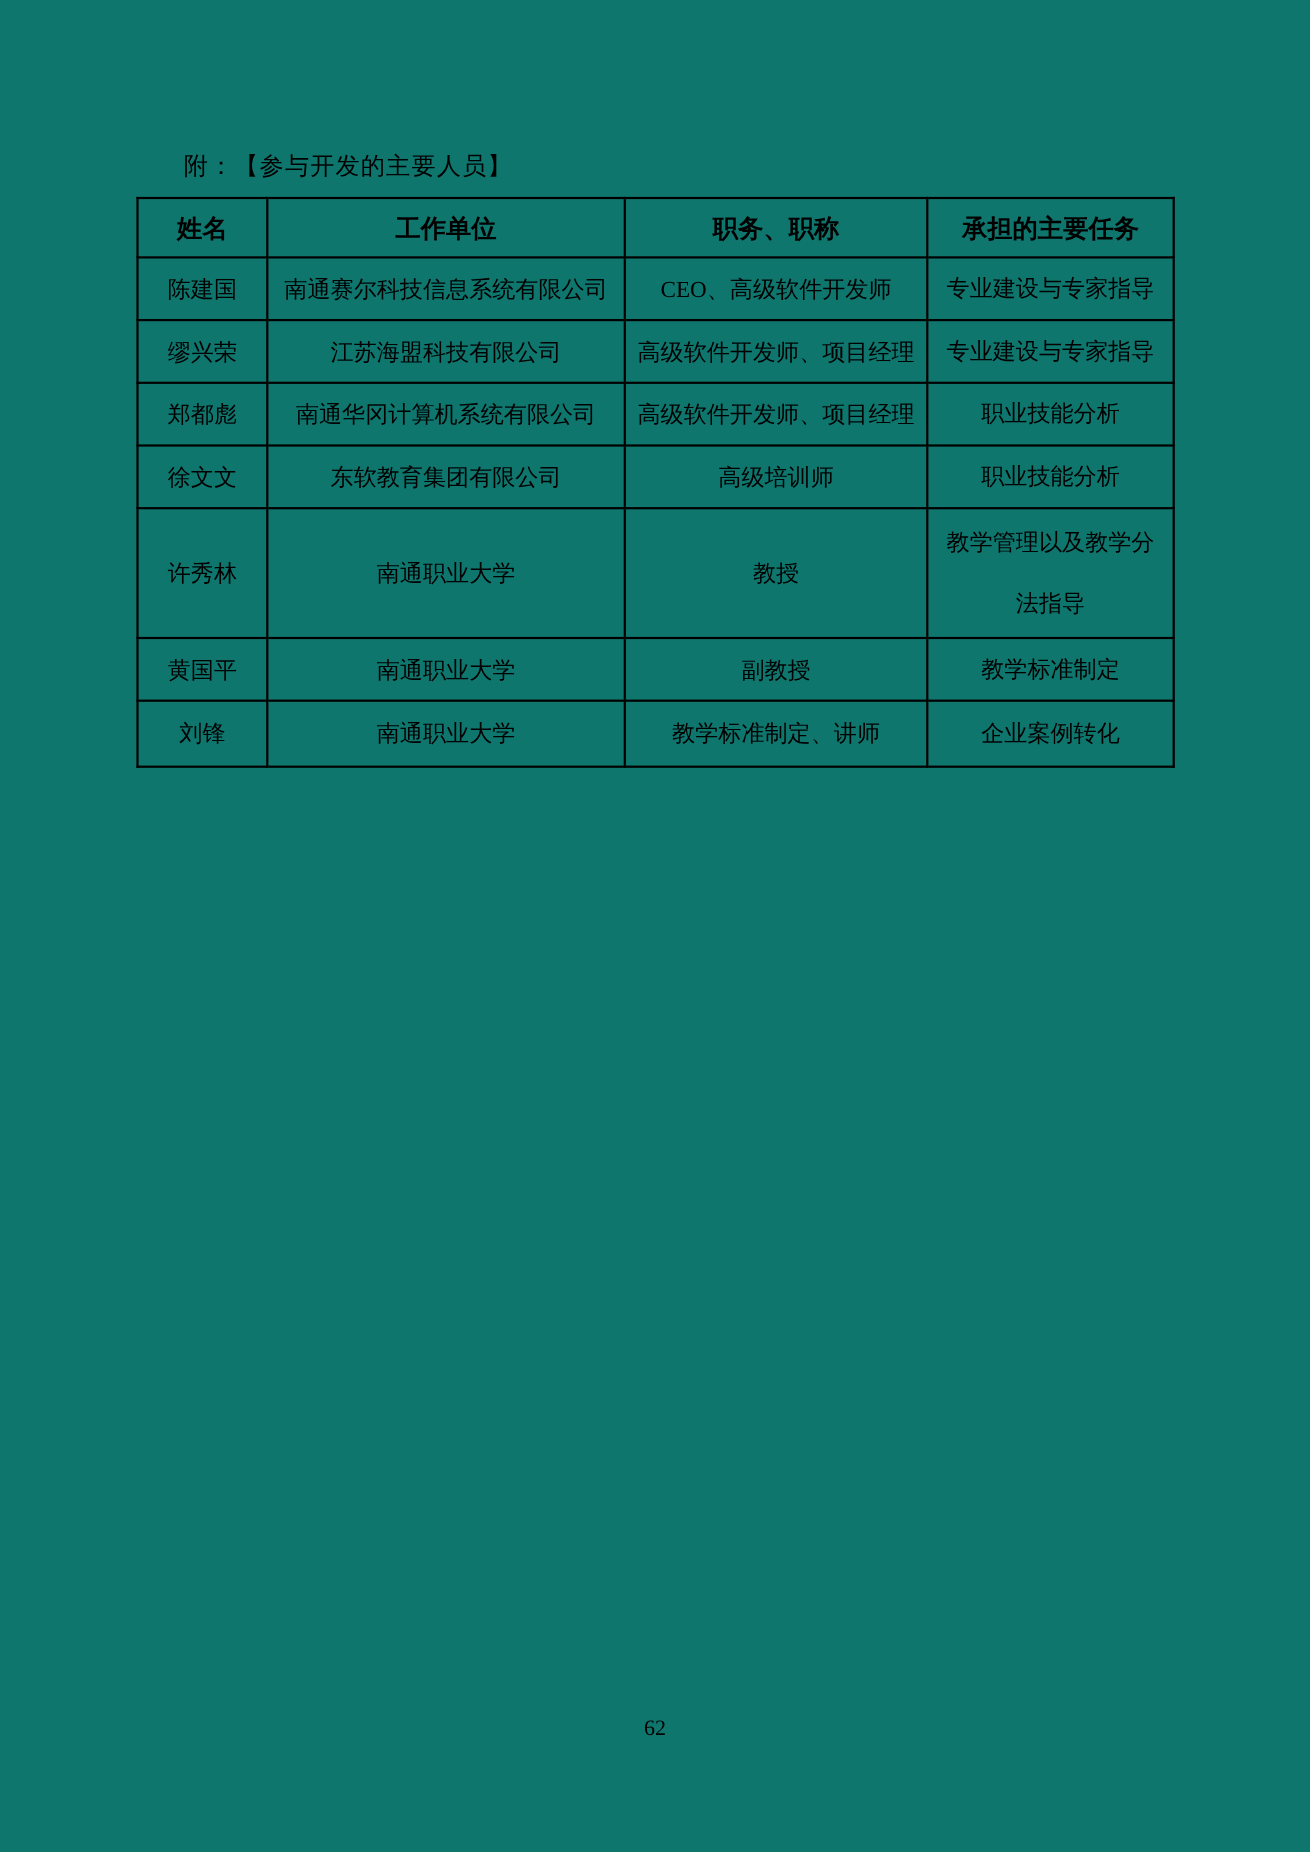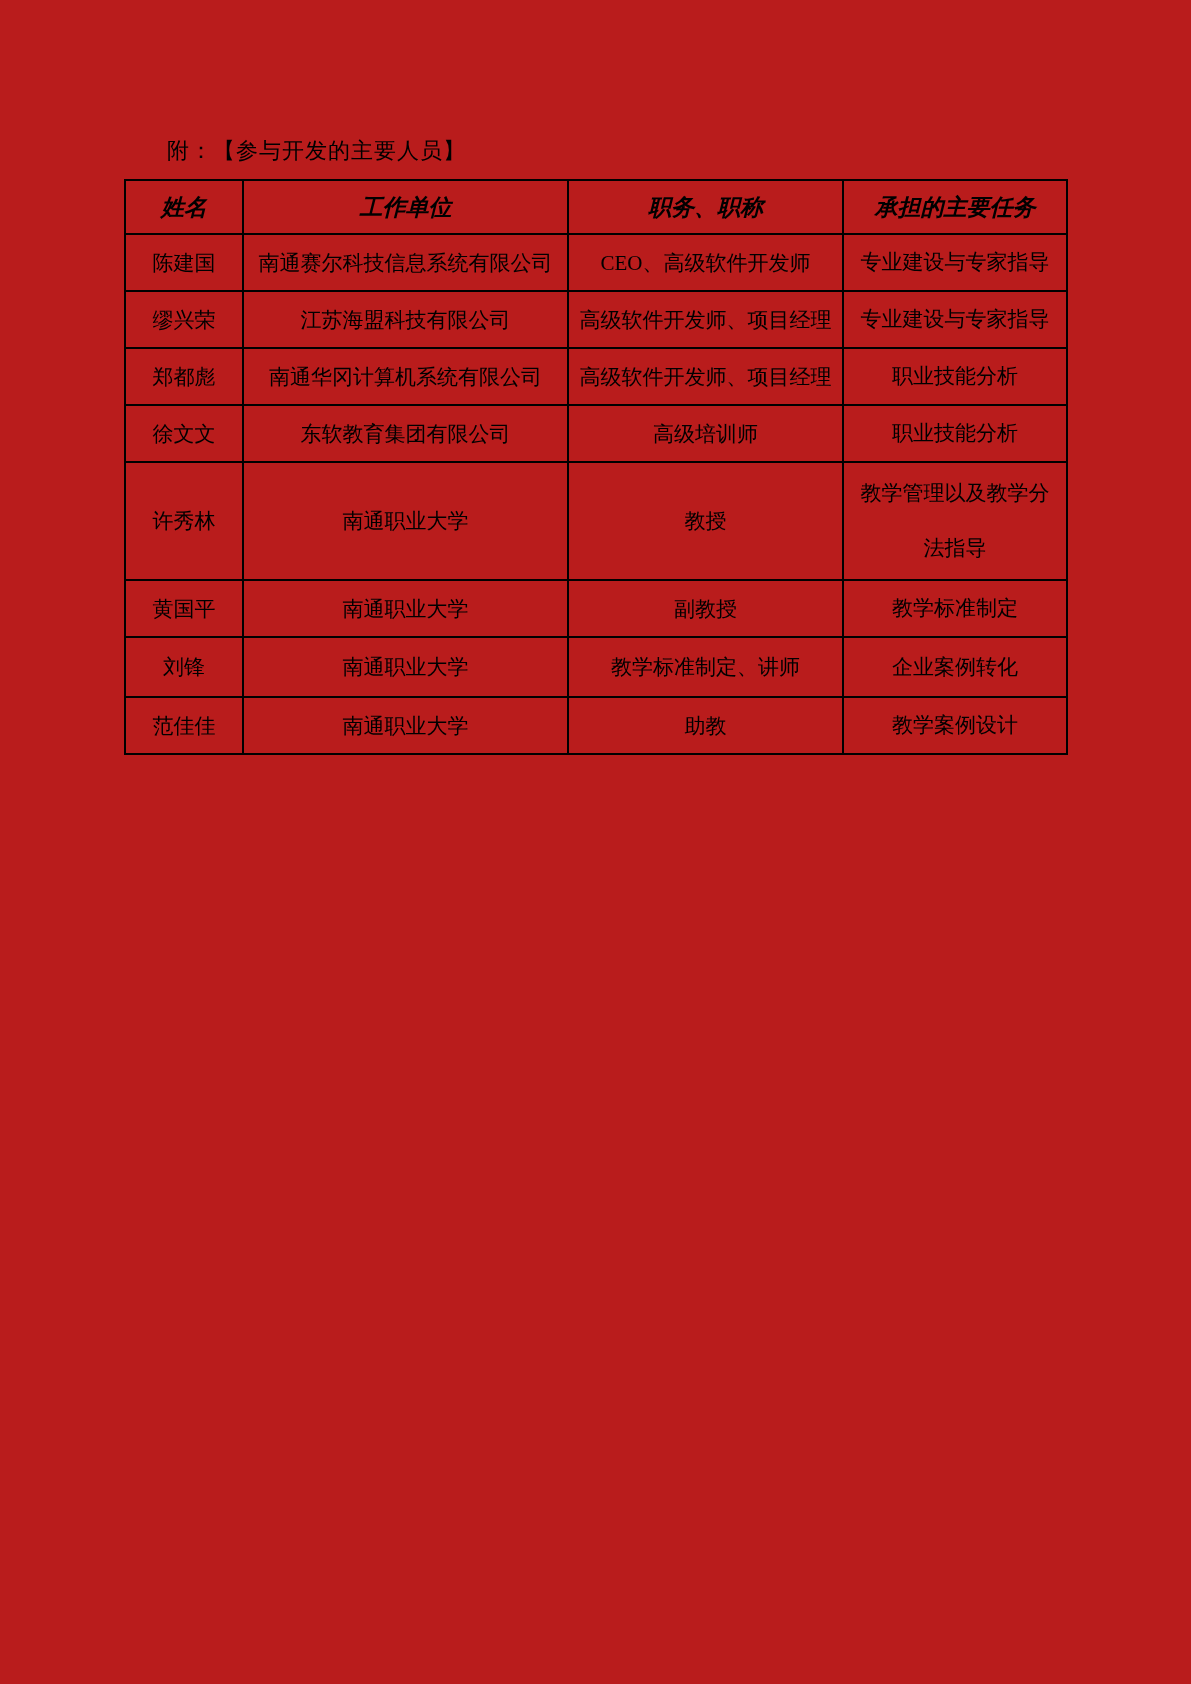--- a/index.html
+++ b/index.html
@@ -11,7 +11,7 @@
     position: relative;
     width: 1191px;
     height: 1684px;
-    background: #b91c1c;
+    background: #0f766e;
     font-family: "Liberation Serif", "DejaVu Serif", serif;
     color: #000000;
     overflow: hidden;

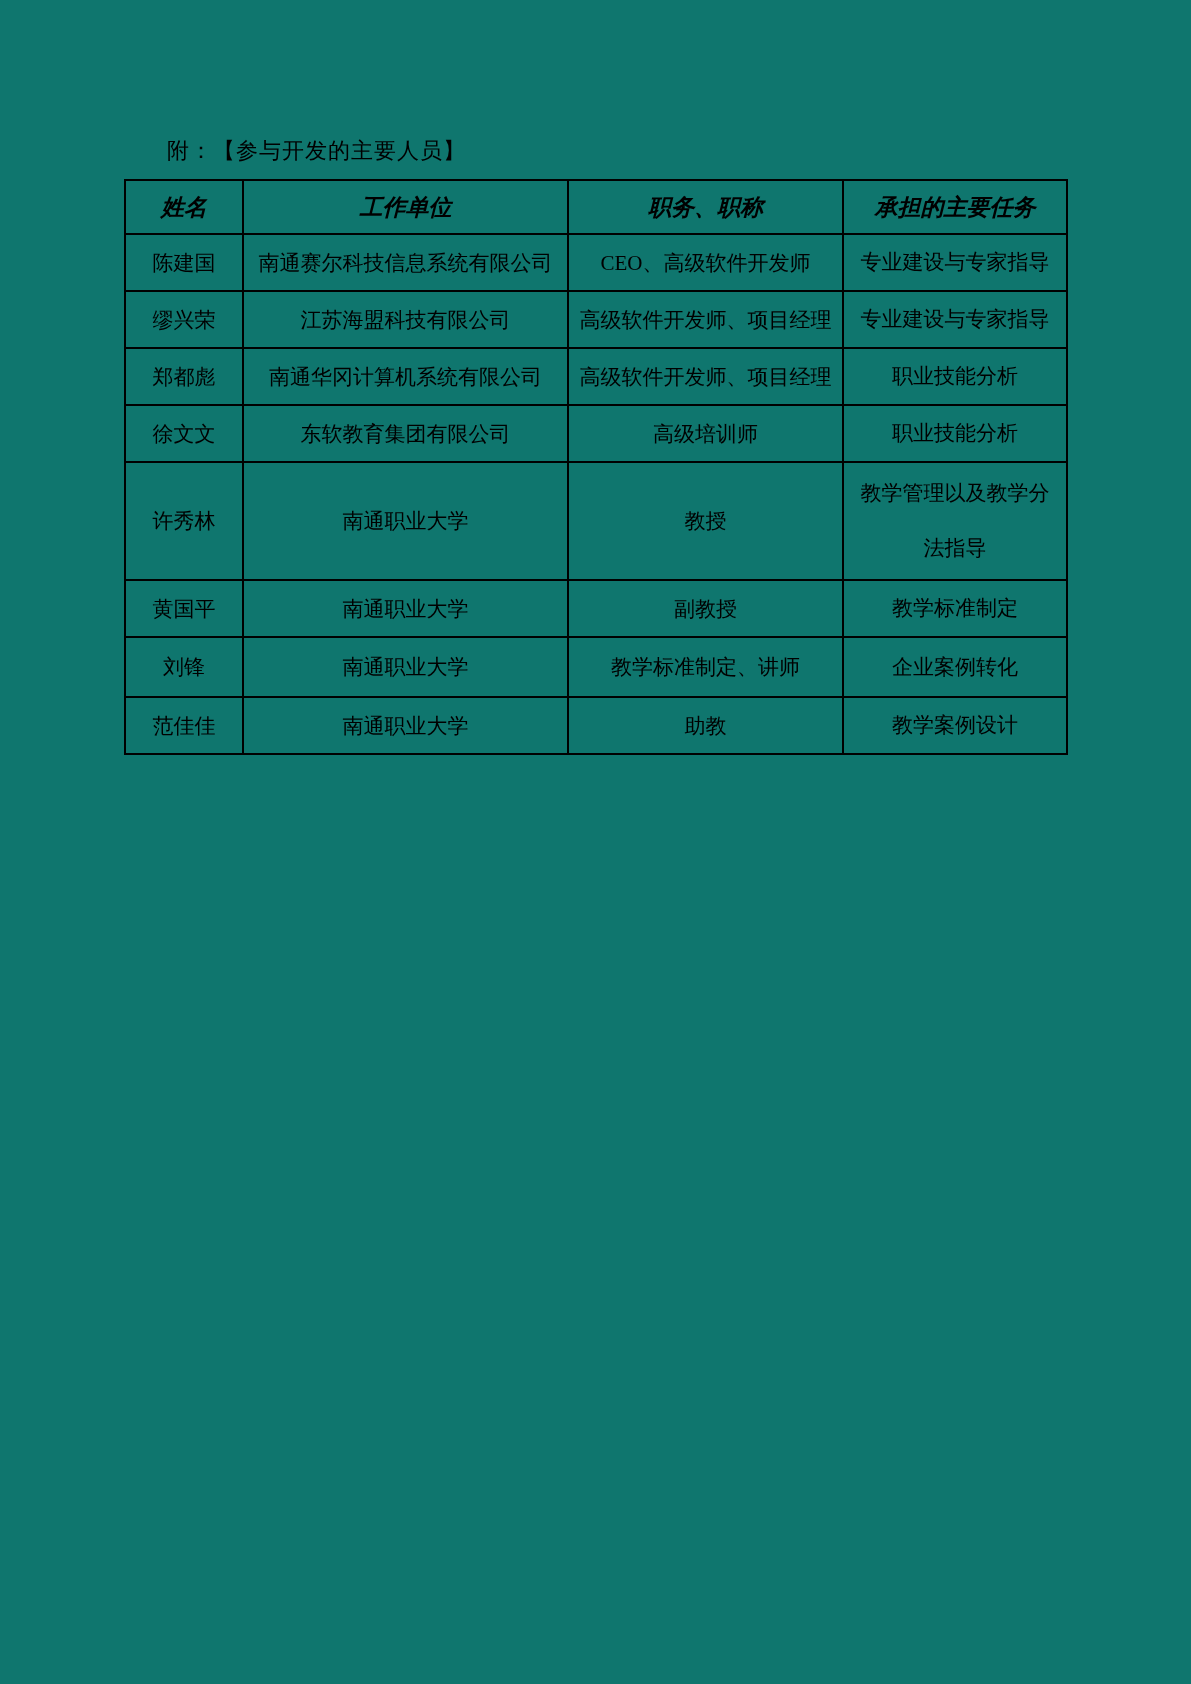--- a/index.html
+++ b/index.html
@@ -55,7 +55,7 @@
     font-weight: normal;
   }
   
-  tr.r0 { height: 54px; font-style: italic; }
+  tr.r0 { height: 54px; }
   tr.r1 { height: 42px; }
   tr.r2 { height: 55px; }
   tr.r3 { height: 55px; }

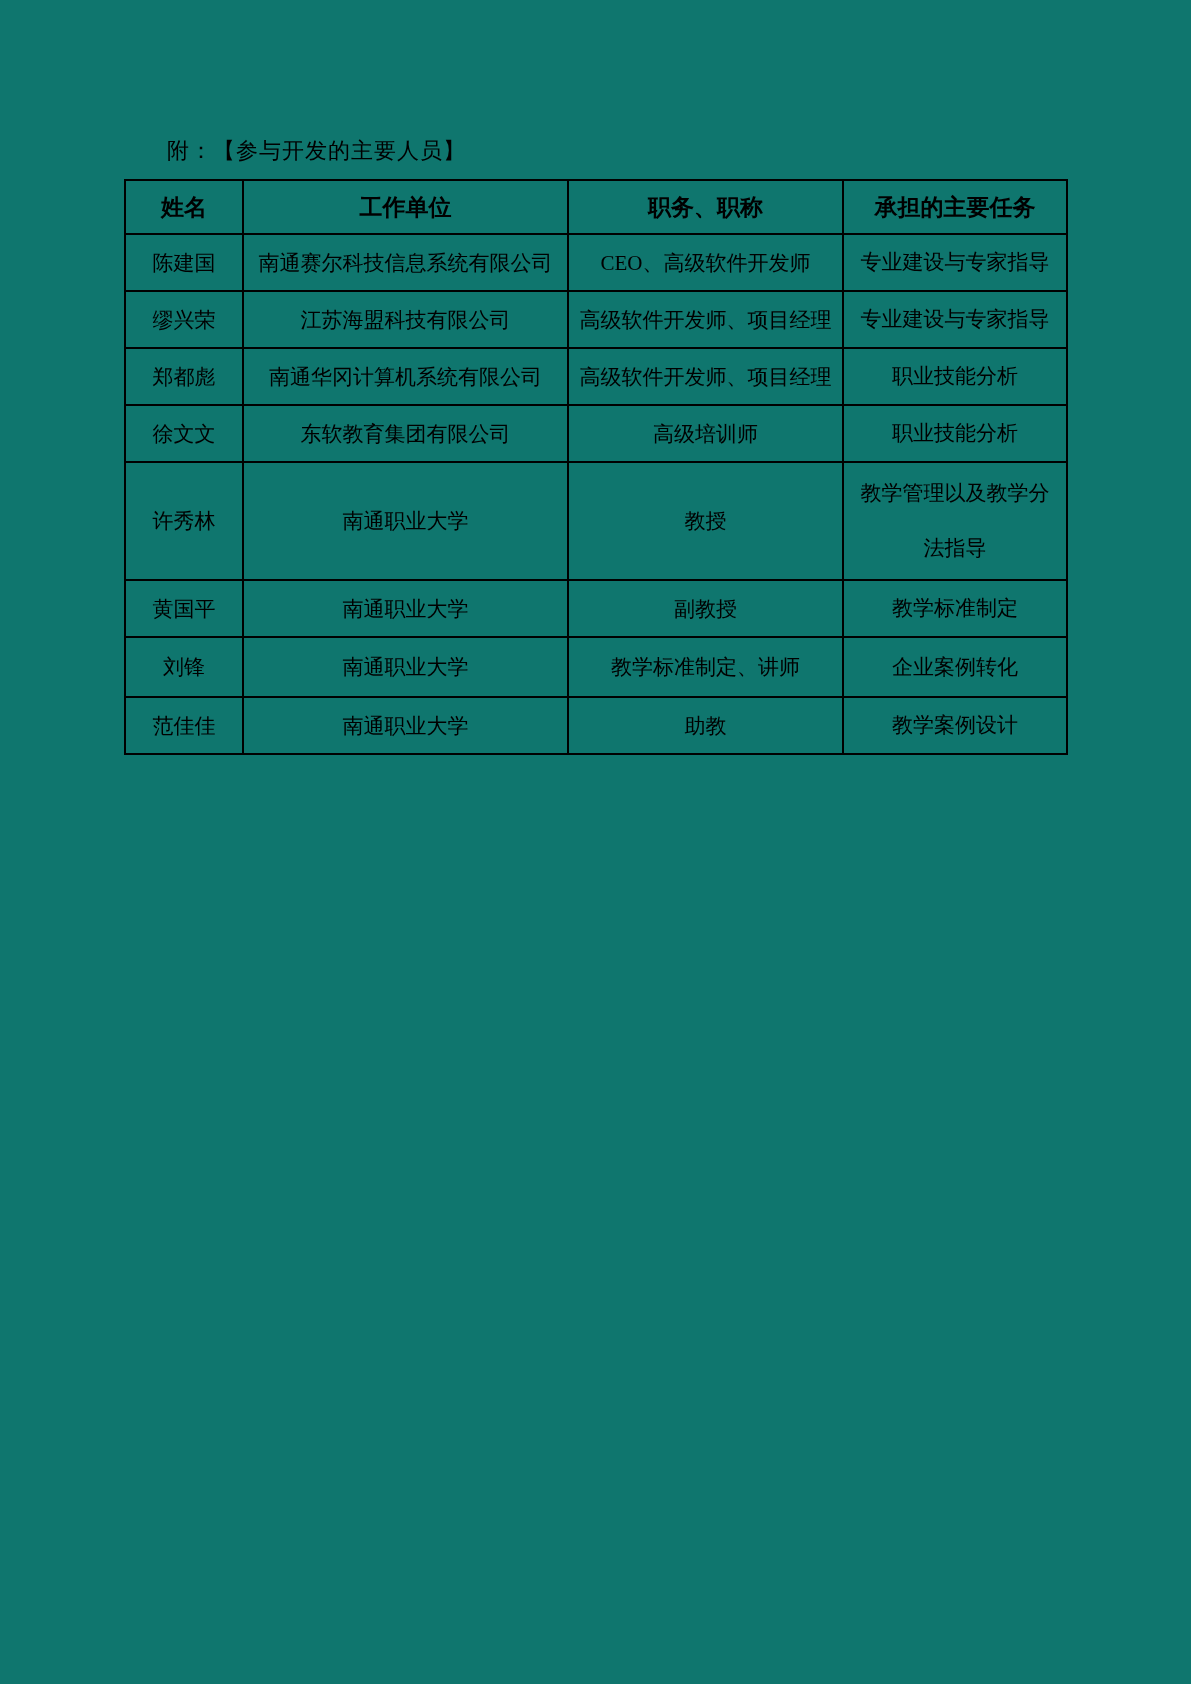--- a/index.html
+++ b/index.html
@@ -146,12 +146,6 @@
           <td class="cell-title">教学标准制定、讲师</td>
           <td class="cell-task">企业案例转化</td>
         </tr>
-        <tr class="r8">
-          <td class="cell-name">范佳佳</td>
-          <td class="cell-organization">南通职业大学</td>
-          <td class="cell-title">助教</td>
-          <td class="cell-task">教学案例设计</td>
-        </tr>
       </tbody>
   </table>
 

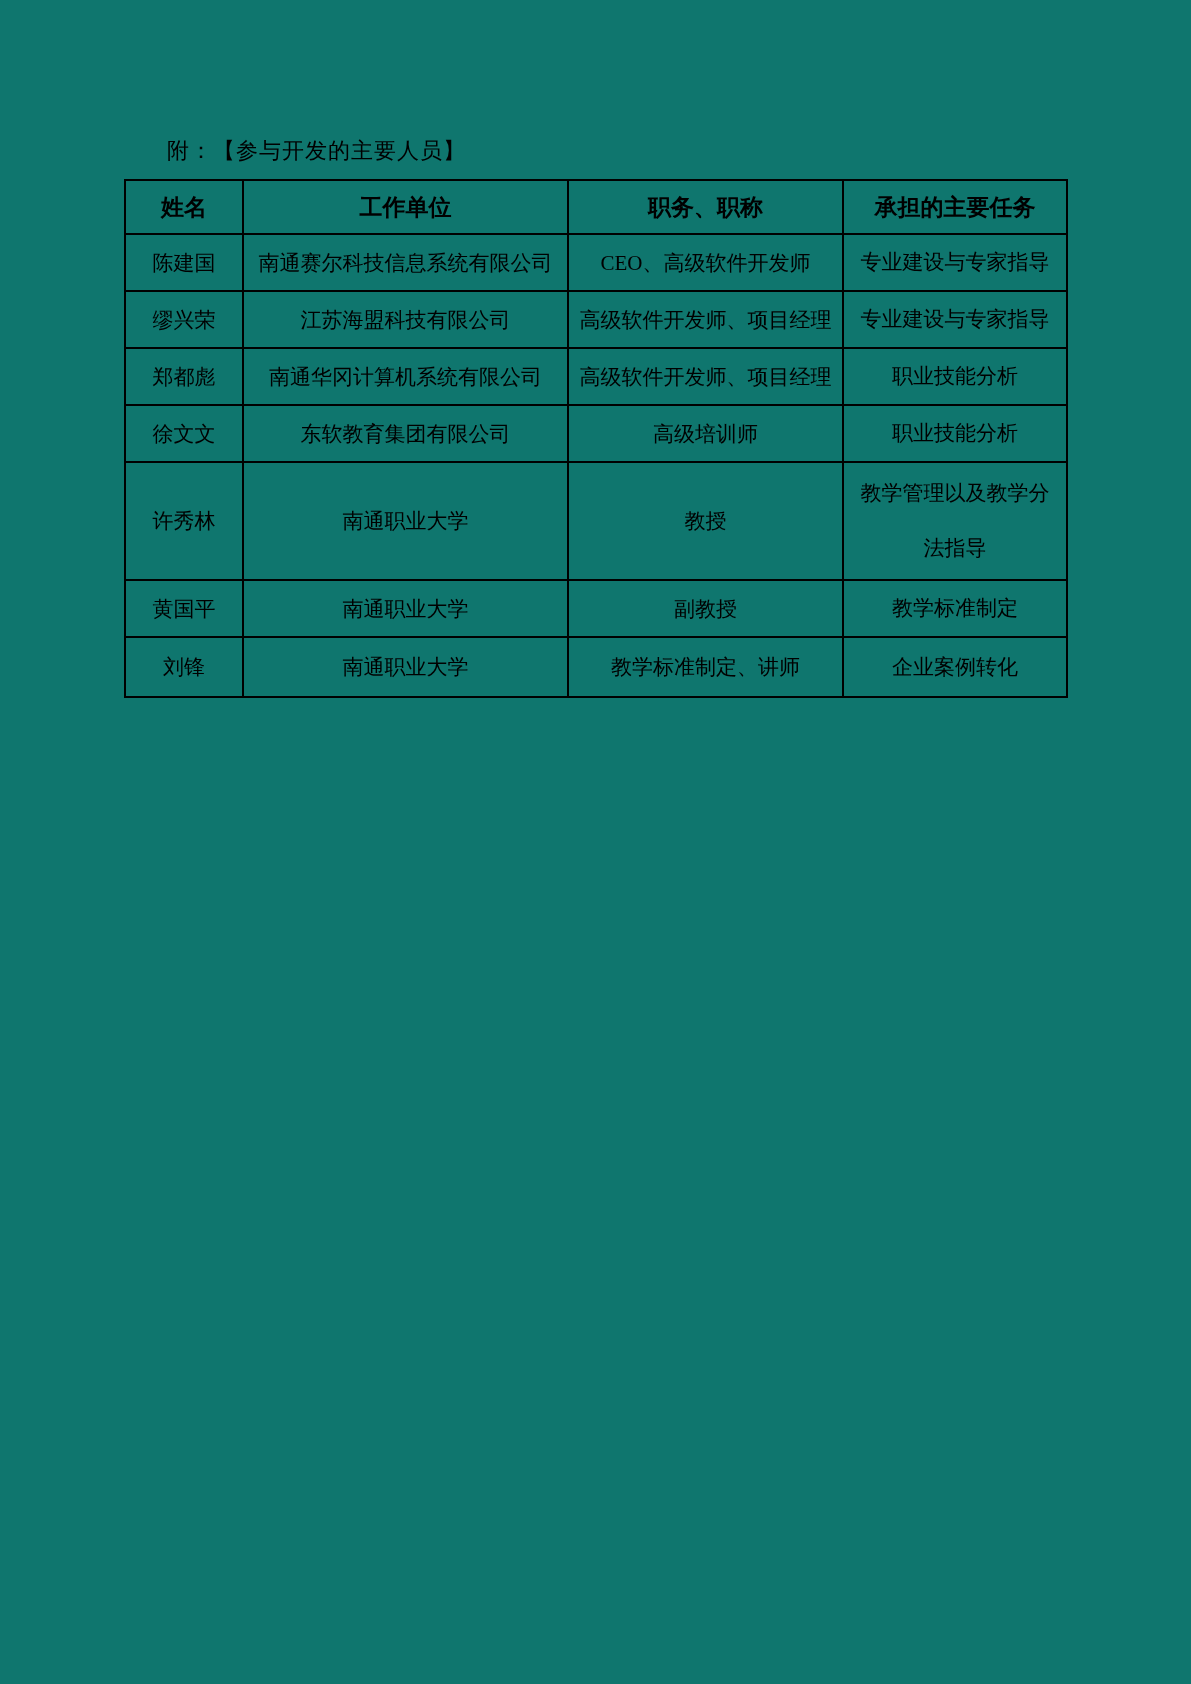--- a/index.html
+++ b/index.html
@@ -149,6 +149,7 @@
       </tbody>
   </table>
 
+  <div class="page-number">62</div>
 
 </div>
 

